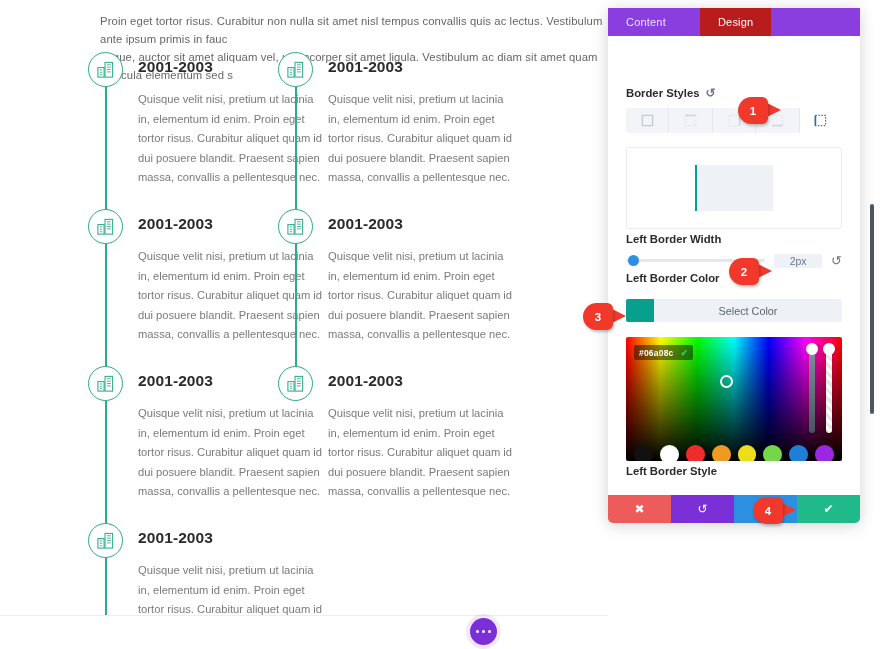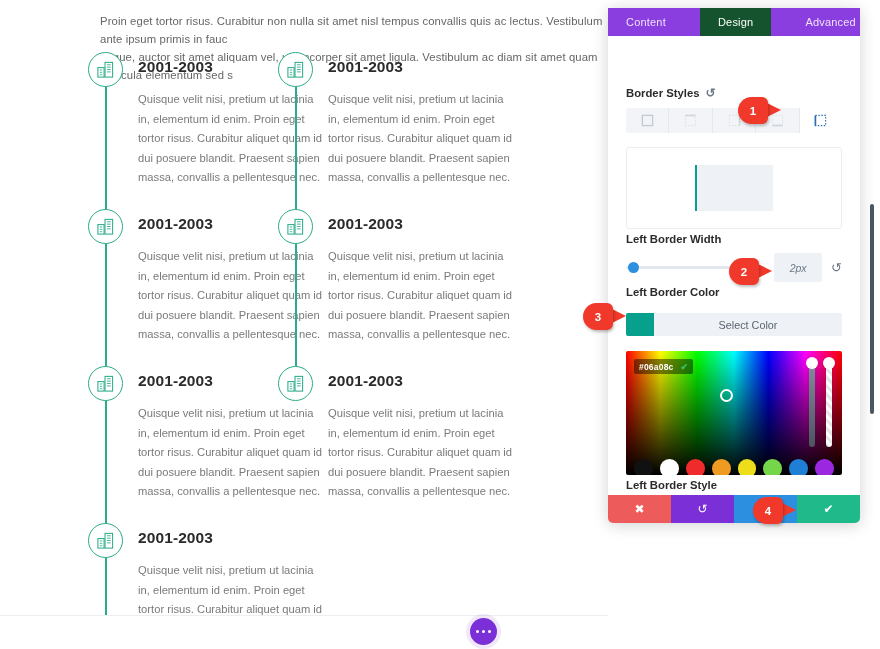--- a/index.html
+++ b/index.html
@@ -85,7 +85,7 @@
     flex: 0 0 auto; padding: 0 18px; height: 28px; line-height: 28px;
     color: #efe2fb; font-size: 11px; letter-spacing:.2px;
   }
-  .tab.active { background: #14532d; color: #fff; }
+  .tab.active { background: #b91c1c; color: #fff; }
 
   .modal-body {
     position: absolute; left:0; top:64px; right:0; bottom:28px;

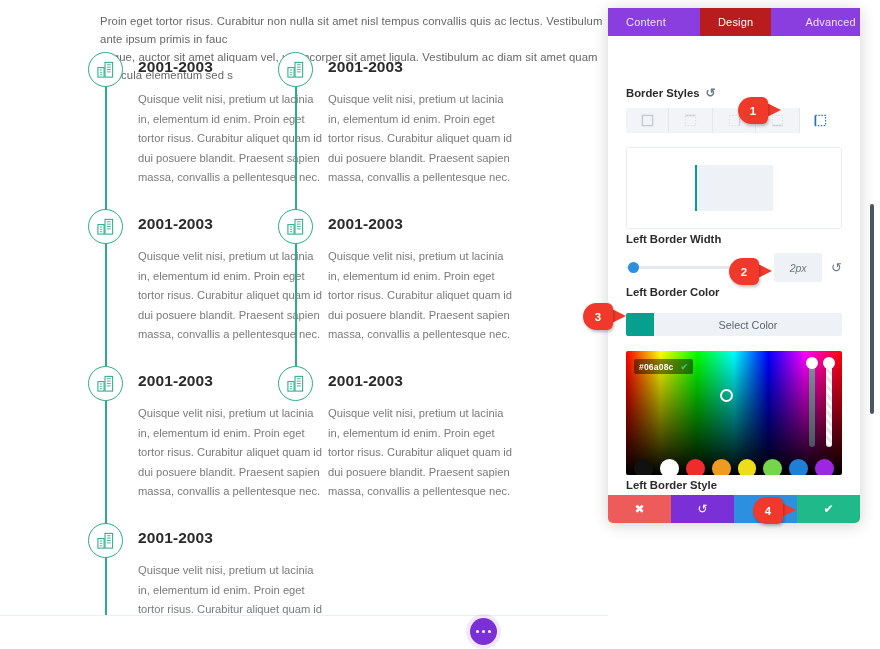--- a/index.html
+++ b/index.html
@@ -374,7 +374,6 @@
     <div class="tabs">
       <div class="tab">Content</div>
       <div class="tab active">Design</div>
-      <div class="tab">Advanced</div>
     </div>
 
     <div class="modal-body">

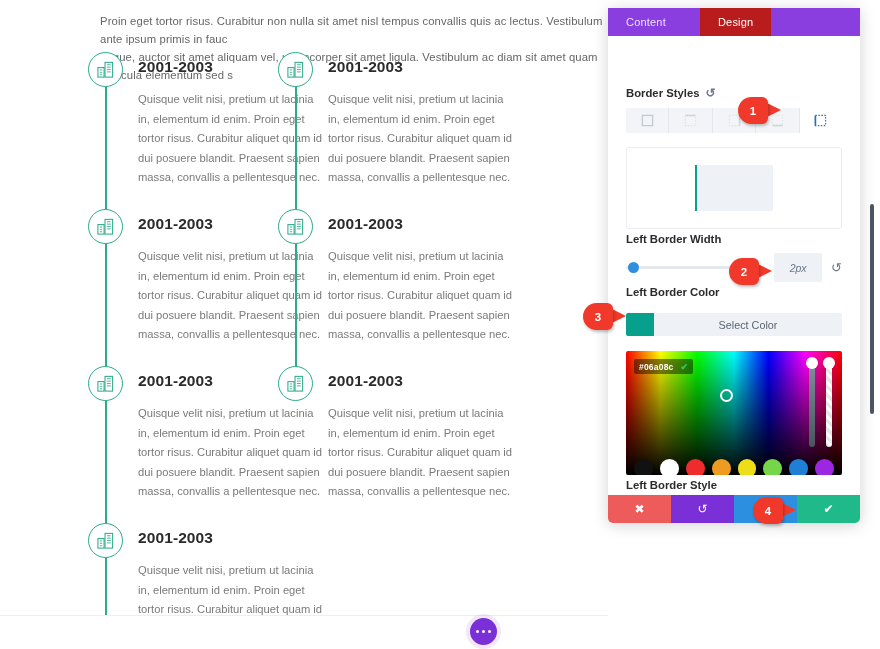--- a/index.html
+++ b/index.html
@@ -124,8 +124,8 @@
     border-radius: 50%; background: #2d8fe0;
   }
   .num-field {
-    width: 48px; height: 29px; background: #eef1f5; border-radius: 2px;
-    font-size: 10.5px; color: #6c7a89; display:flex; align-items:center; justify-content:center;font-style:italic;
+    width: 48px; height: 14px; background: #eef1f5; border-radius: 2px;
+    font-size: 10.5px; color: #6c7a89; display:flex; align-items:center; justify-content:center;
   }
   .undo-btn { color: #6c7a89; font-size: 13px; }
 

